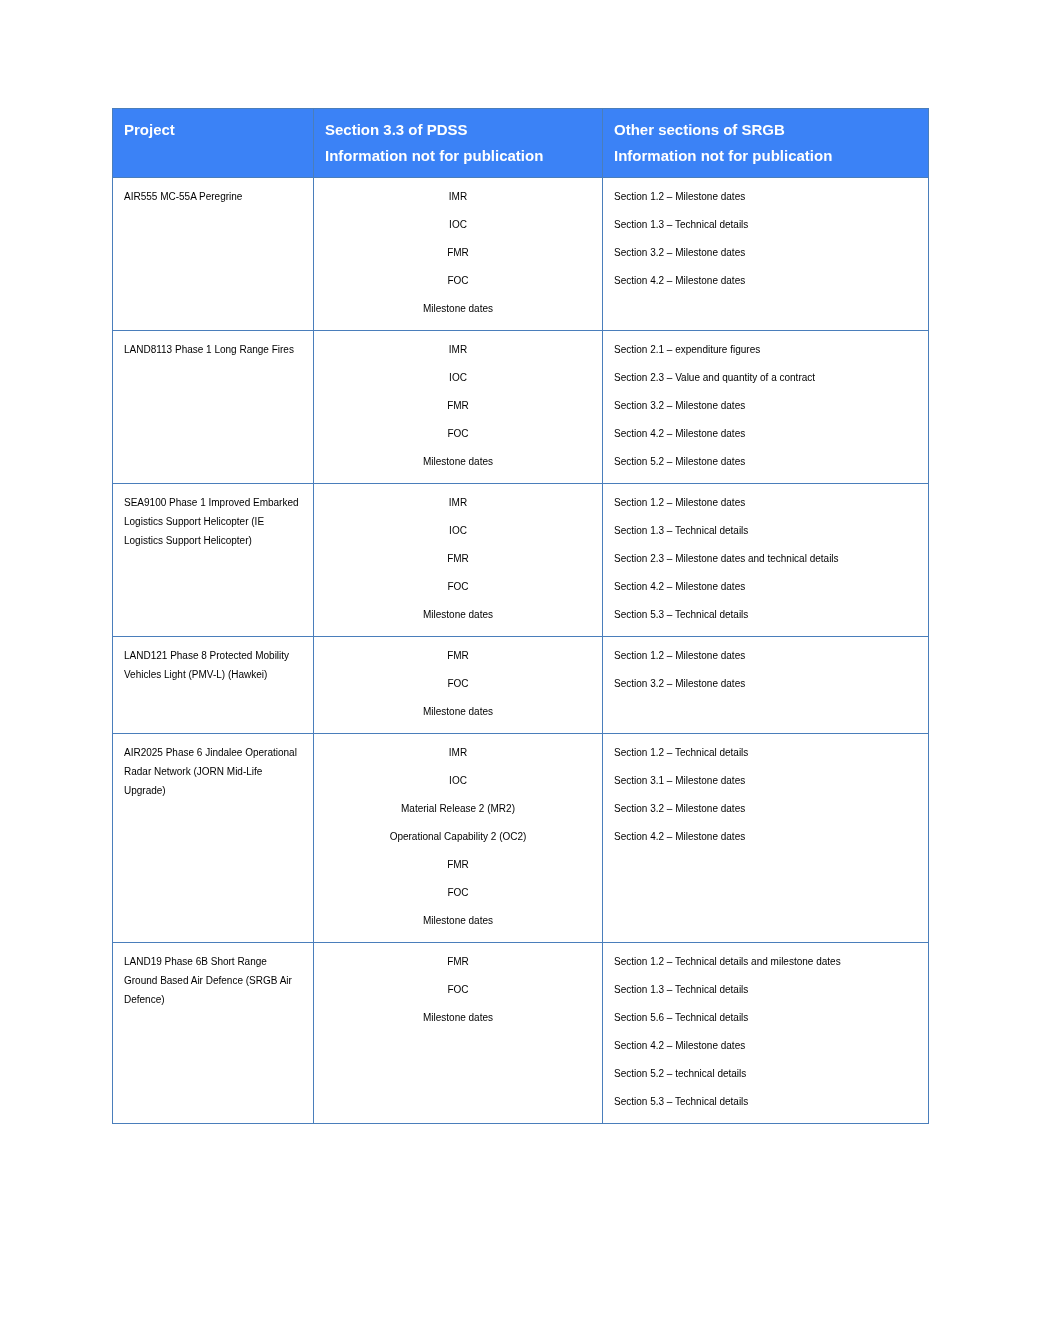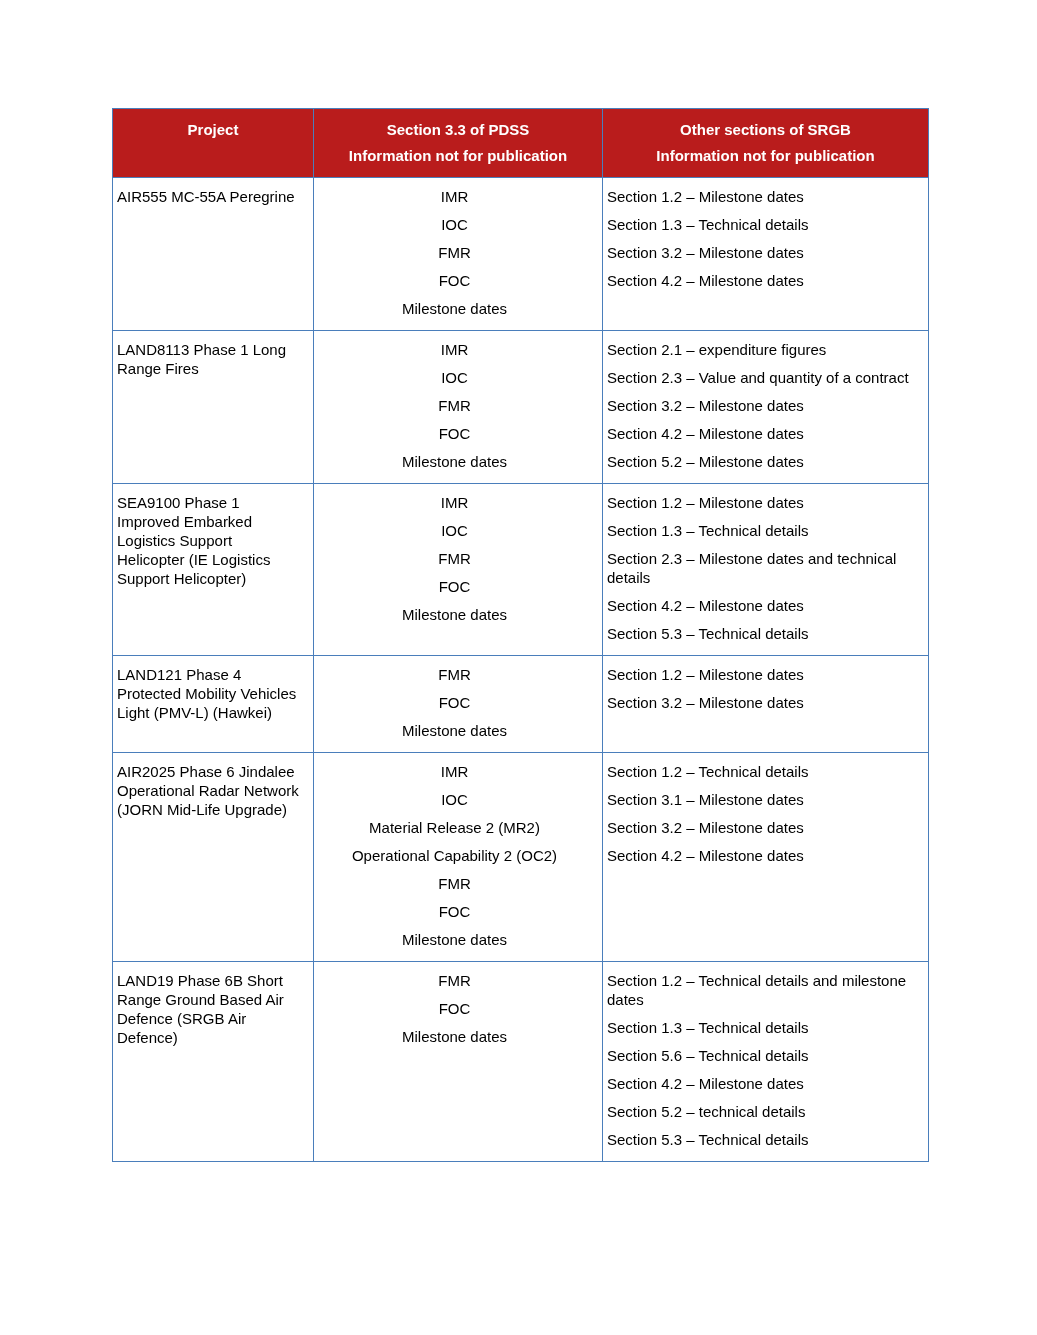--- a/index.html
+++ b/index.html
@@ -41,12 +41,12 @@
   table.pdss col.c-other   { width: 326px; }
 
   thead th {
-    background: #b91c1c;
+    background: #3b82f6;
     color: #ffffff;
     font-weight: bold;
     font-size: 15px;
     line-height: 1.0;
-    text-align: center;
+    text-align: left;
     vertical-align: top;
     padding: 13px 11px 14px 11px;
     border: 1px solid #4a7ebb;

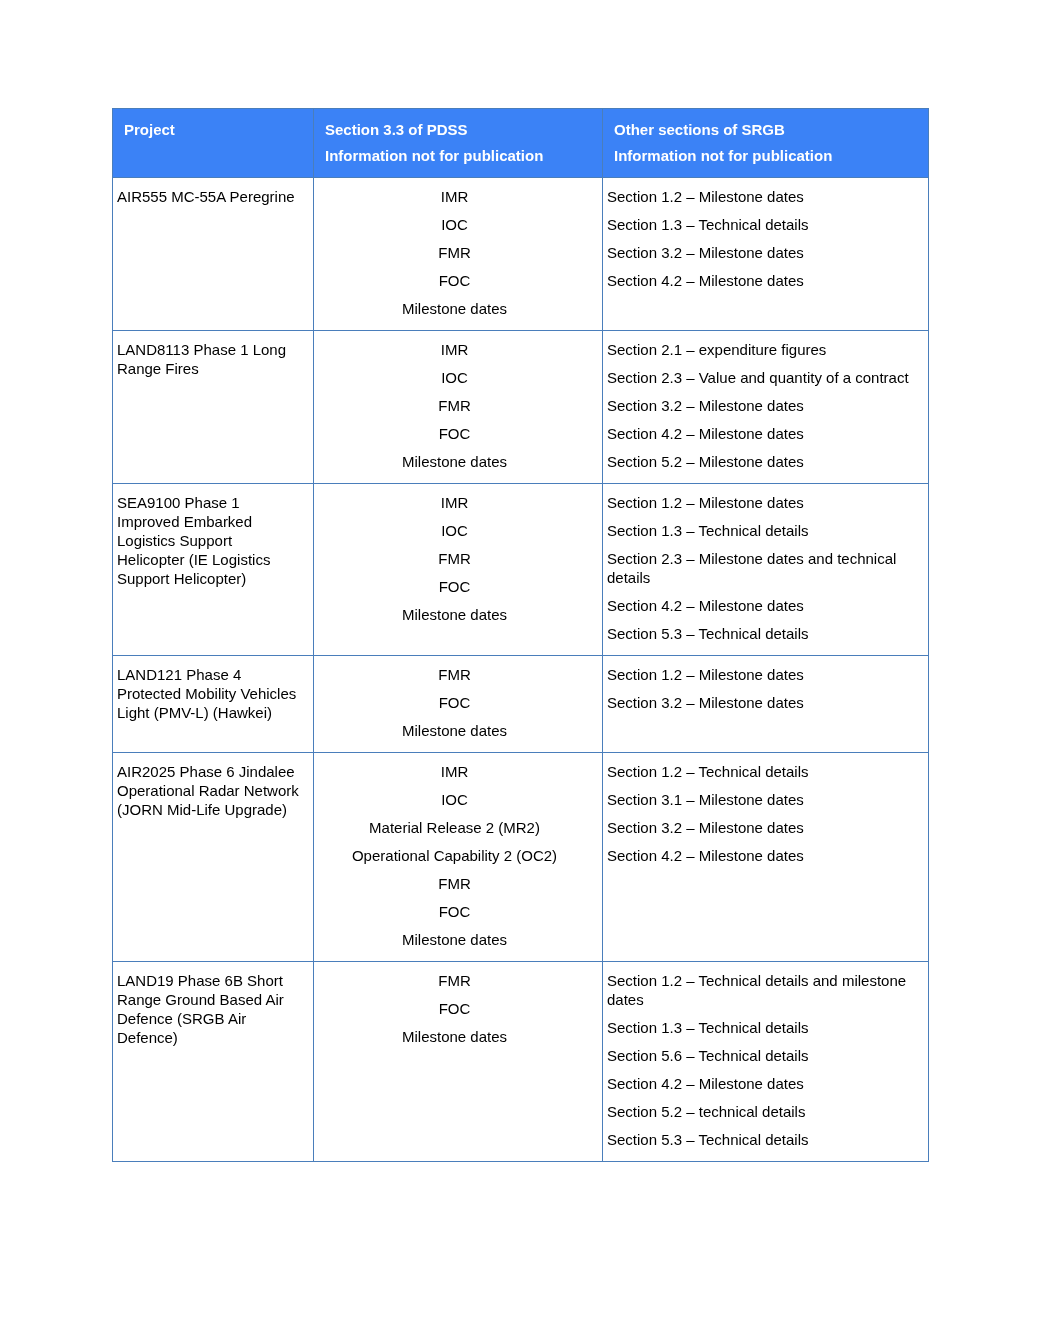--- a/index.html
+++ b/index.html
@@ -61,9 +61,9 @@
   tbody td {
     border: 1px solid #4a7ebb;
     vertical-align: top;
-    font-size: 15px;
+    font-size: 10px;
     line-height: 19px;
-    padding: 9px 11px 12px 4px;
+    padding: 9px 11px 12px 11px;
     background: #ffffff;
   }
 

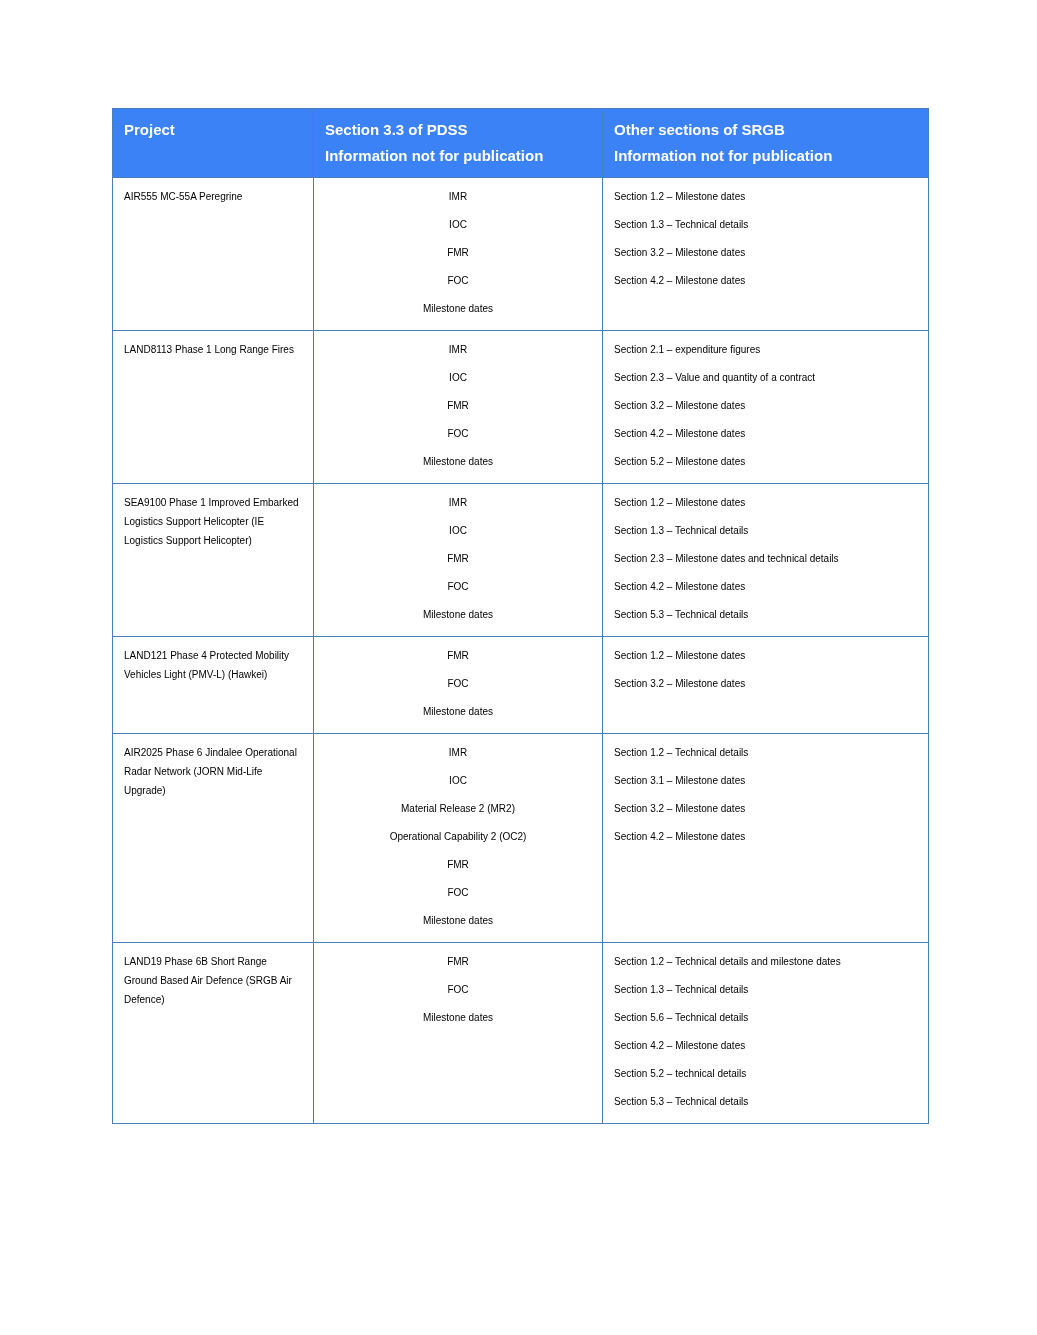--- a/index.html
+++ b/index.html
@@ -169,7 +169,7 @@
           </tr>
           <tr>
             <td class="project col-project">
-              <span class="proj-name">LAND121 Phase 4 Protected Mobility Vehicles Light (PMV-L) (Hawkei)</span>
+              <span class="proj-name">LAND121 Phase 8 Protected Mobility Vehicles Light (PMV-L) (Hawkei)</span>
             </td>
             <td class="col-sec33">
               <span class="item">FMR</span>

